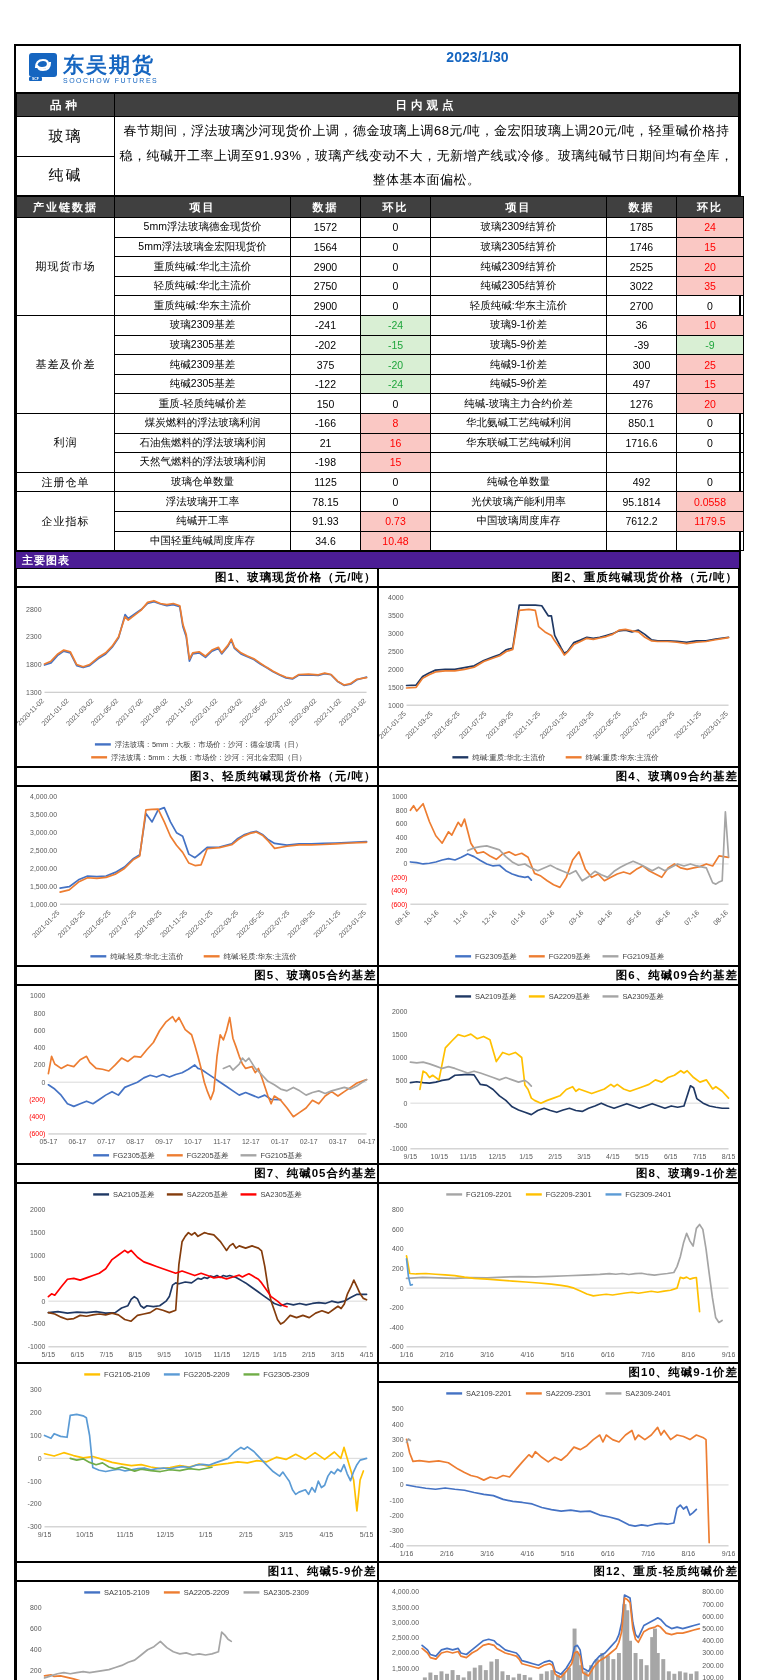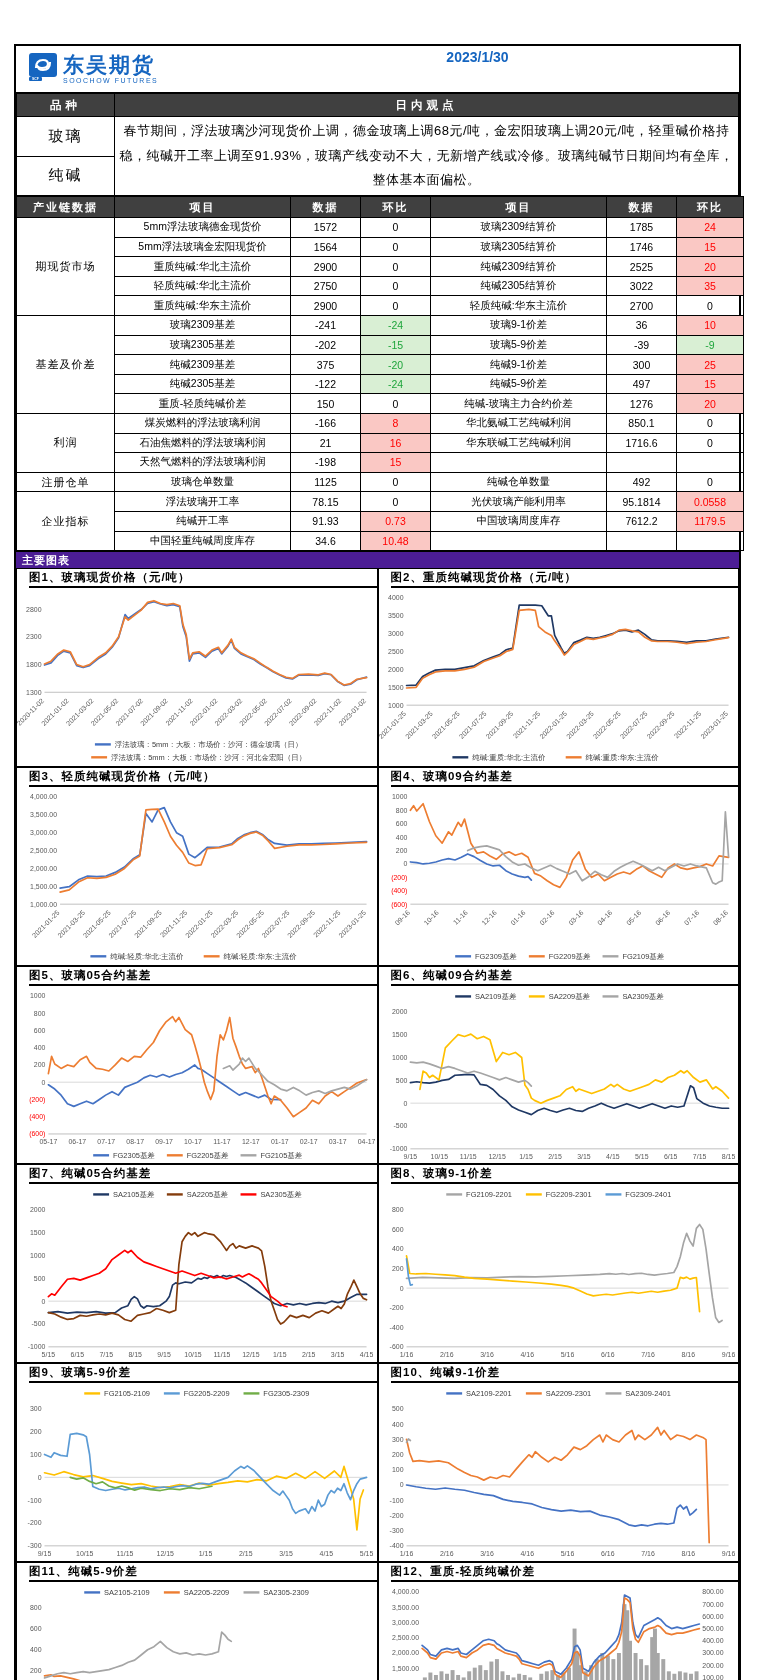--- a/index.html
+++ b/index.html
@@ -28,7 +28,7 @@
   .sec-bar{background:#4c1d95;color:#fff;font-weight:bold;font-size:11px;height:16px;line-height:16px;padding-left:6px;letter-spacing:1px;border-top:1px solid #000;}
   .charts-grid{display:grid;grid-template-columns:1fr 1fr;}
   .chart-cell{border:1px solid #000;box-sizing:border-box;background:#fff;}
-  .chart-title{border-bottom:2px solid #000;text-align:left;font-weight:bold;font-size:11.5px;height:17px;line-height:17px;letter-spacing:1px;margin-left:12px;}
+  .chart-title{border-bottom:2px solid #000;text-align:right;font-weight:bold;font-size:11.5px;height:17px;line-height:17px;letter-spacing:1px;}
   .chart-cell svg{display:block;}
 </style>
 </head>

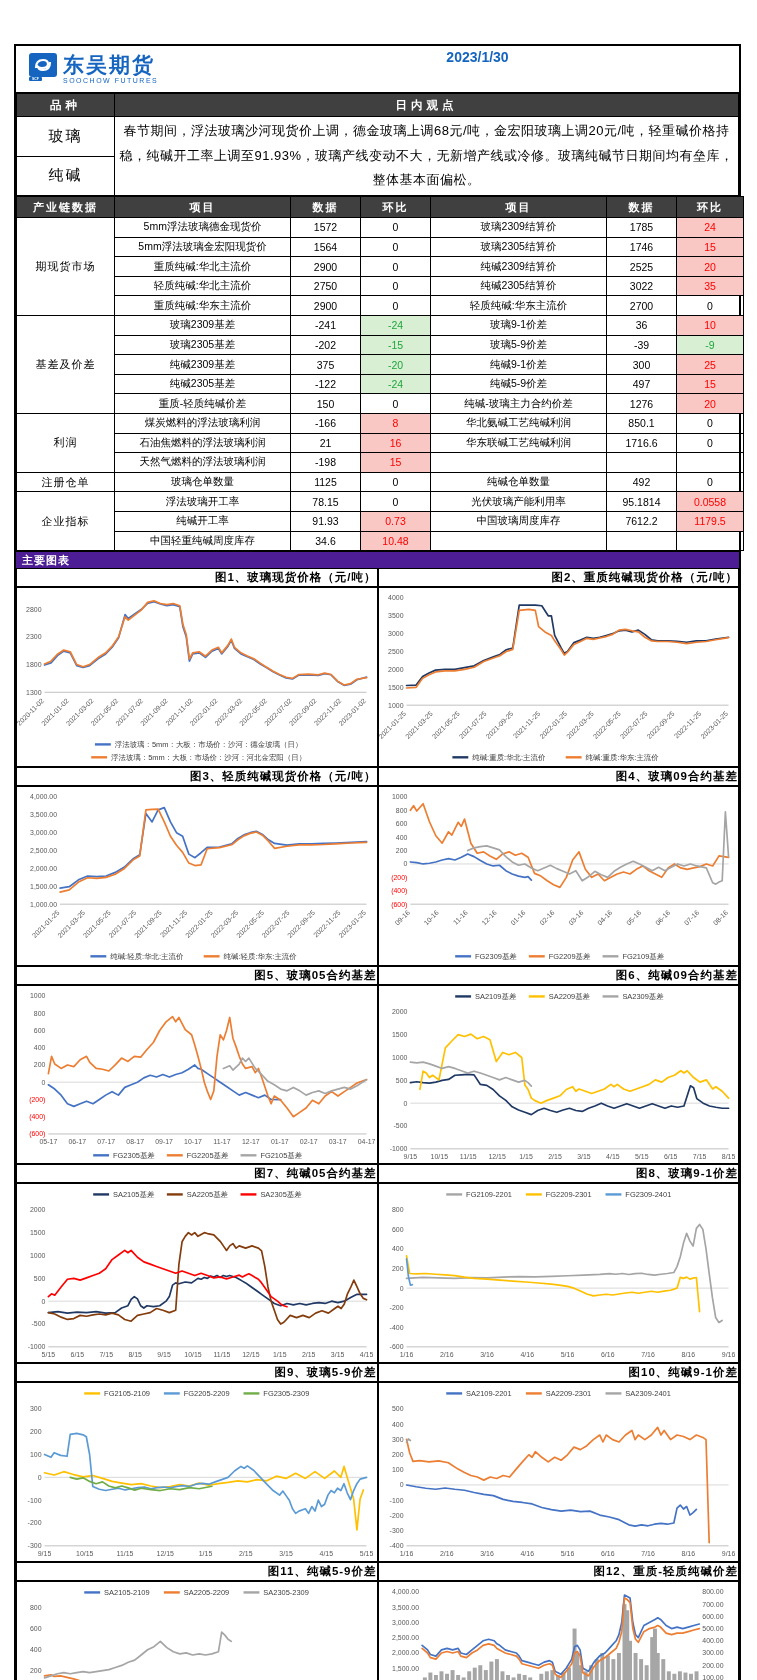--- a/index.html
+++ b/index.html
@@ -561,7 +561,6 @@
           </svg>
         </div>
         <div class="chart-cell">
-          <div class="chart-title">图9、玻璃5-9价差</div>
           <svg width="100%" viewBox="0 0 362 179">
             <line x1="27.68" y1="95" x2="352" y2="95" stroke="#D9D9D9" stroke-width="1"></line>
             <line x1="27.68" y1="164" x2="352" y2="164" stroke="#BFBFBF" stroke-width="1"></line>

